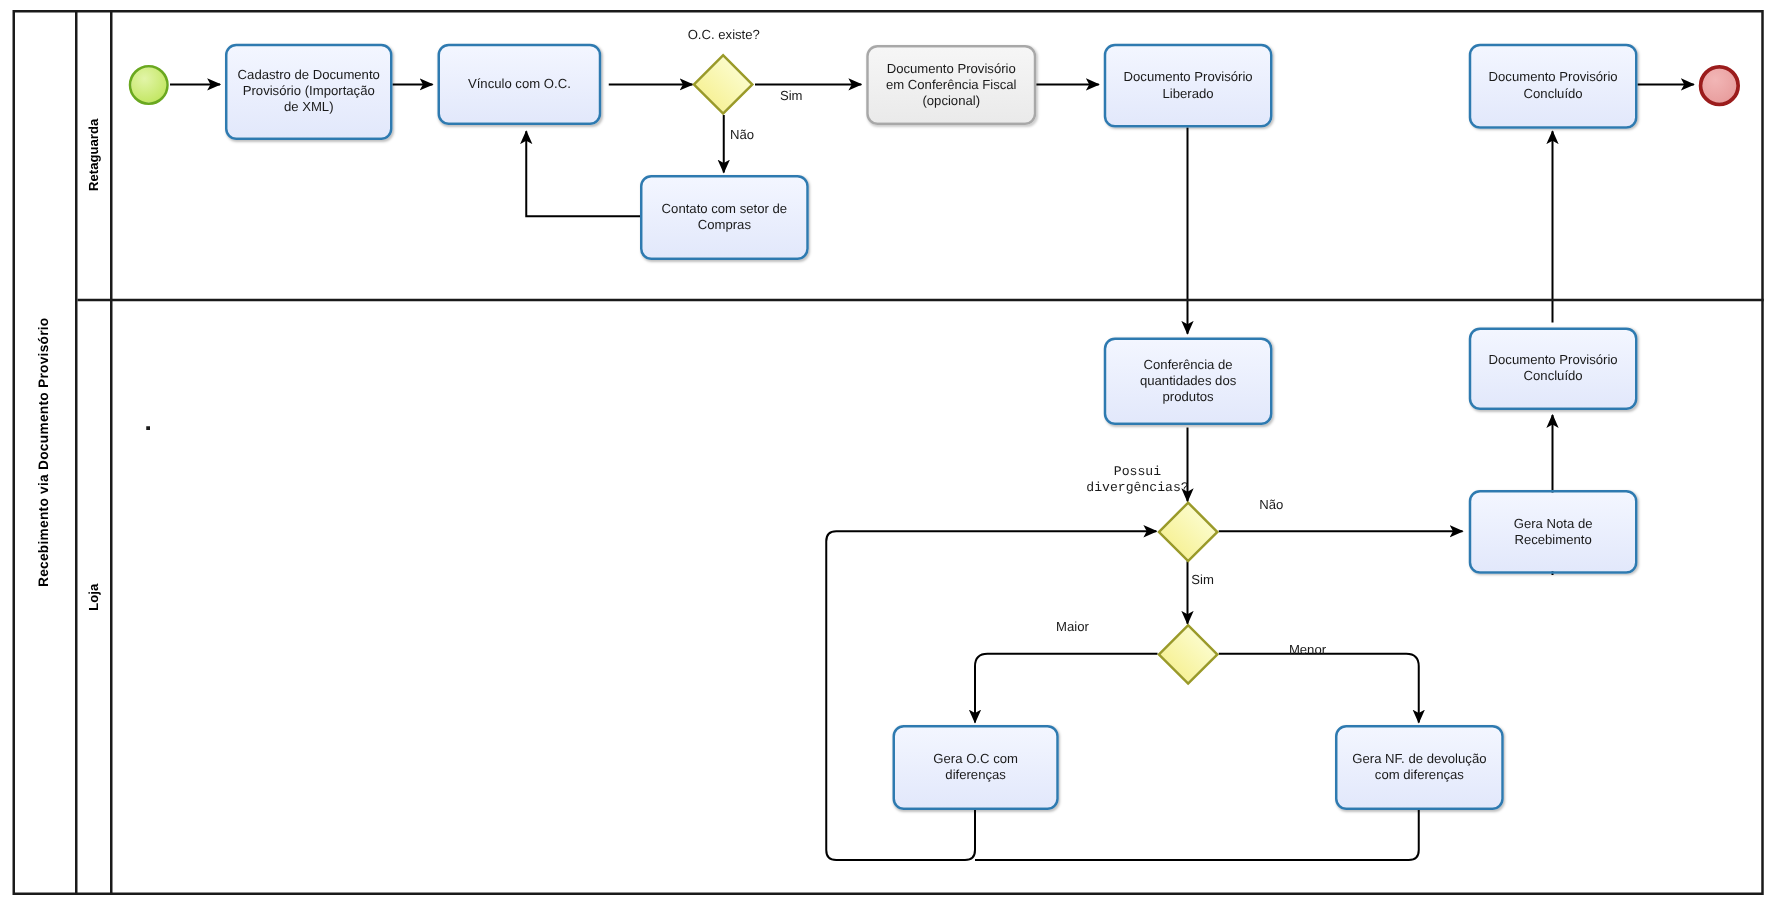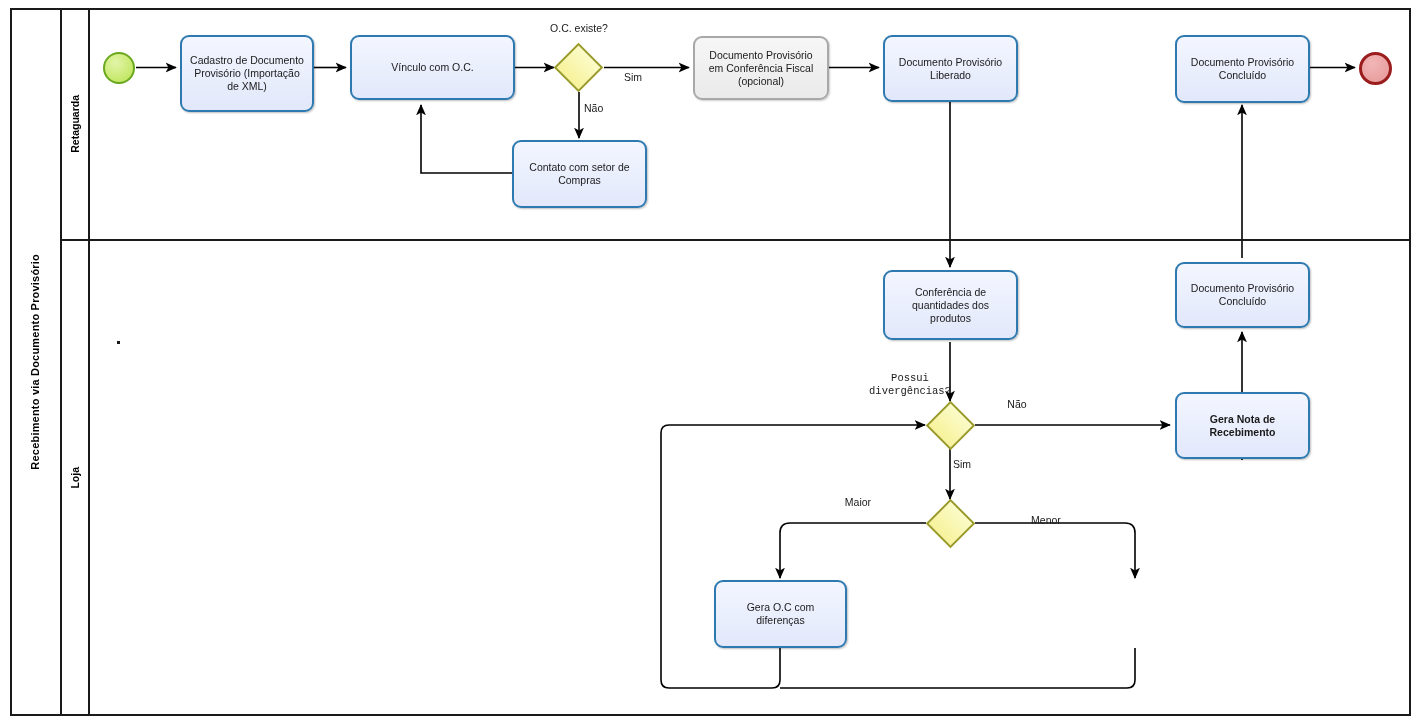--- a/index.html
+++ b/index.html
@@ -214,7 +214,7 @@
 
   <div class="node task" style="left:180px; top:35px; width:134px; height:77px;">Cadastro de Documento<br>Provisório (Importação<br>de XML)</div>
 
-  <div class="node task" style="left:350px; top:35px; width:165px; height:65px;">Vínculo com O.C.</div>
+  <div class="node task" style="left:350px; top:35px; width:131px; height:65px;">Vínculo com O.C.</div>
 
   <div class="gateway-wrap" style="left:561px; top:50px; width:35px; height:35px;">
     <div class="gateway"></div>

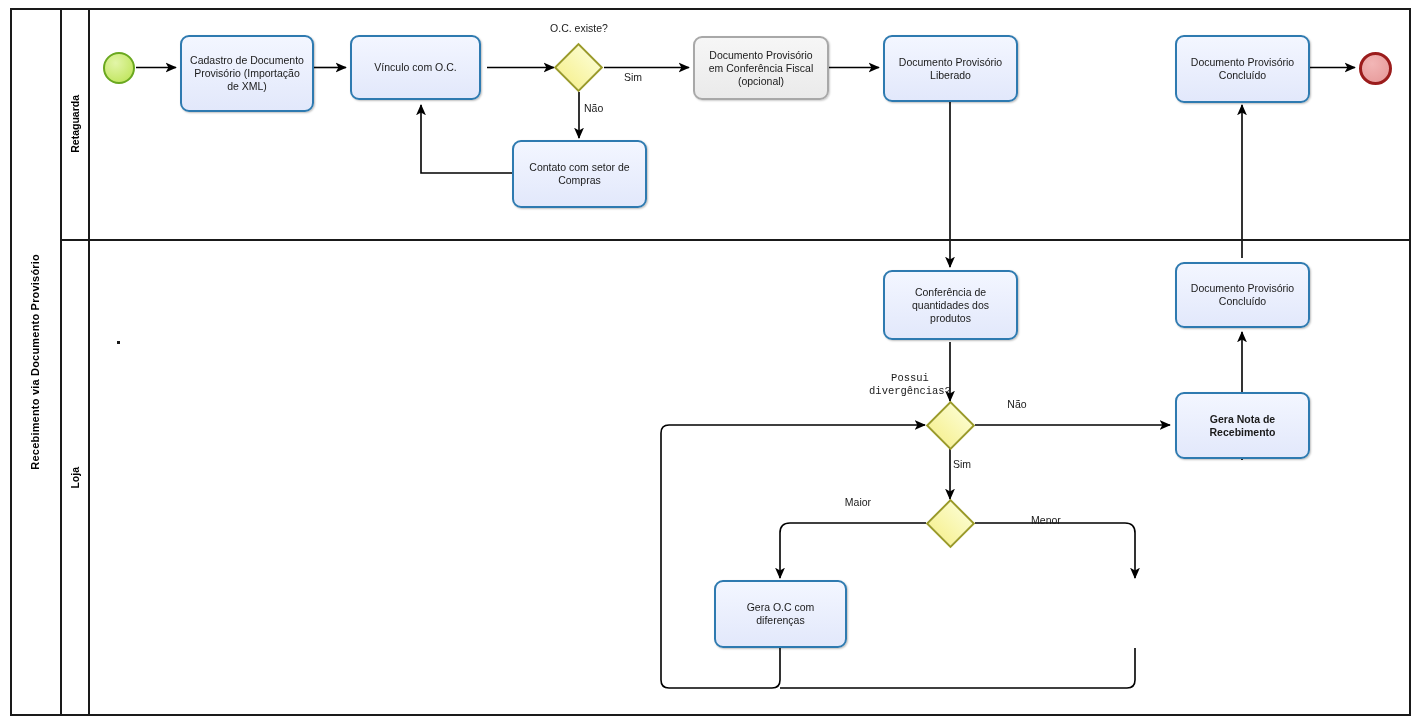--- a/index.html
+++ b/index.html
@@ -244,7 +244,7 @@
   <div class="flow-label" style="left:990px; top:398px; width:54px;">Não</div>
   <div class="flow-label" style="left:953px; top:458px; width:40px; text-align:left;">Sim</div>
 
-  <div class="node task" style="left:1175px; top:392px; width:135px; height:67px;font-weight:bold;">Gera Nota de<br>Recebimento</div>
+  <div class="node task" style="left:1175px; top:392px; width:135px; height:67px;">Gera Nota de<br>Recebimento</div>
 
   <div class="node task" style="left:1175px; top:262px; width:135px; height:66px;">Documento Provisório<br>Concluído</div>
 

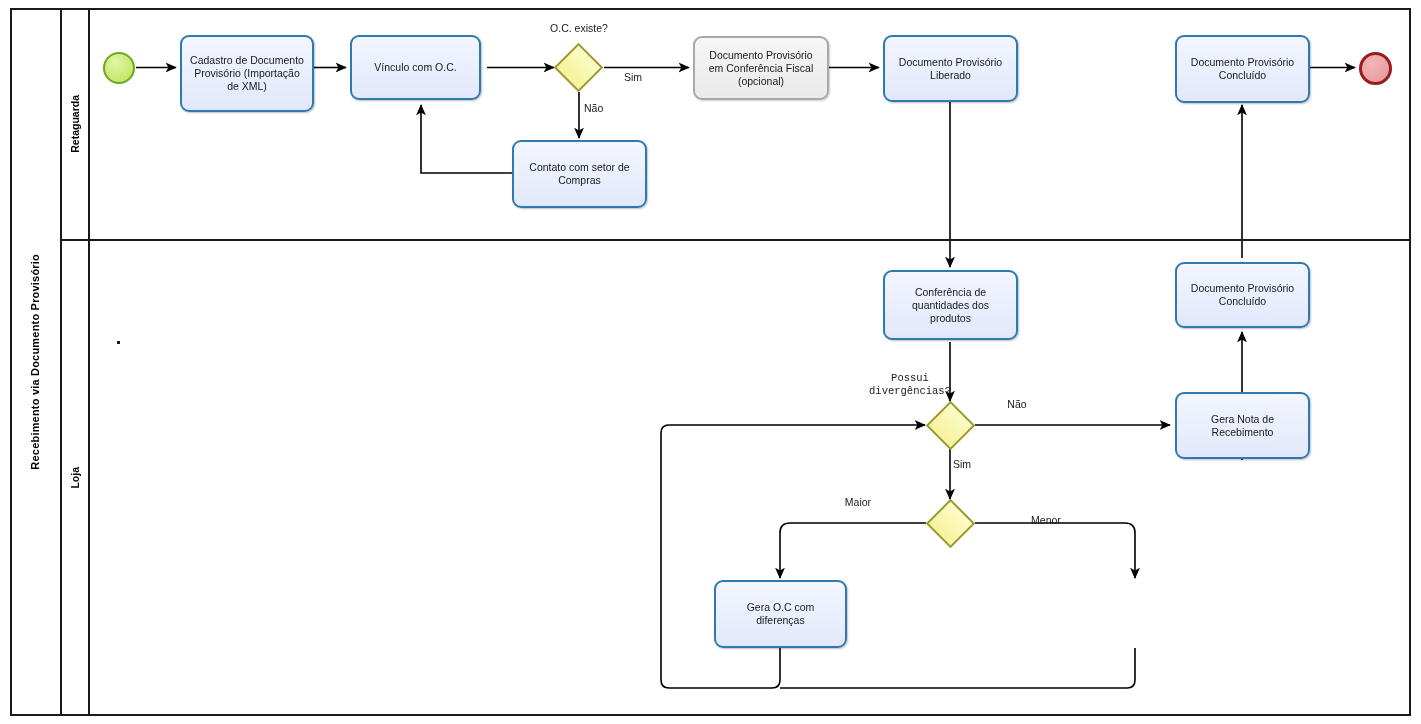--- a/index.html
+++ b/index.html
@@ -257,6 +257,7 @@
 
   <div class="node task" style="left:714px; top:580px; width:133px; height:68px;">Gera O.C com<br>diferenças</div>
 
+  <div class="node task" style="left:1068px; top:580px; width:135px; height:68px;">Gera NF. de devolução<br>com diferenças</div>
 
 </div>
 

